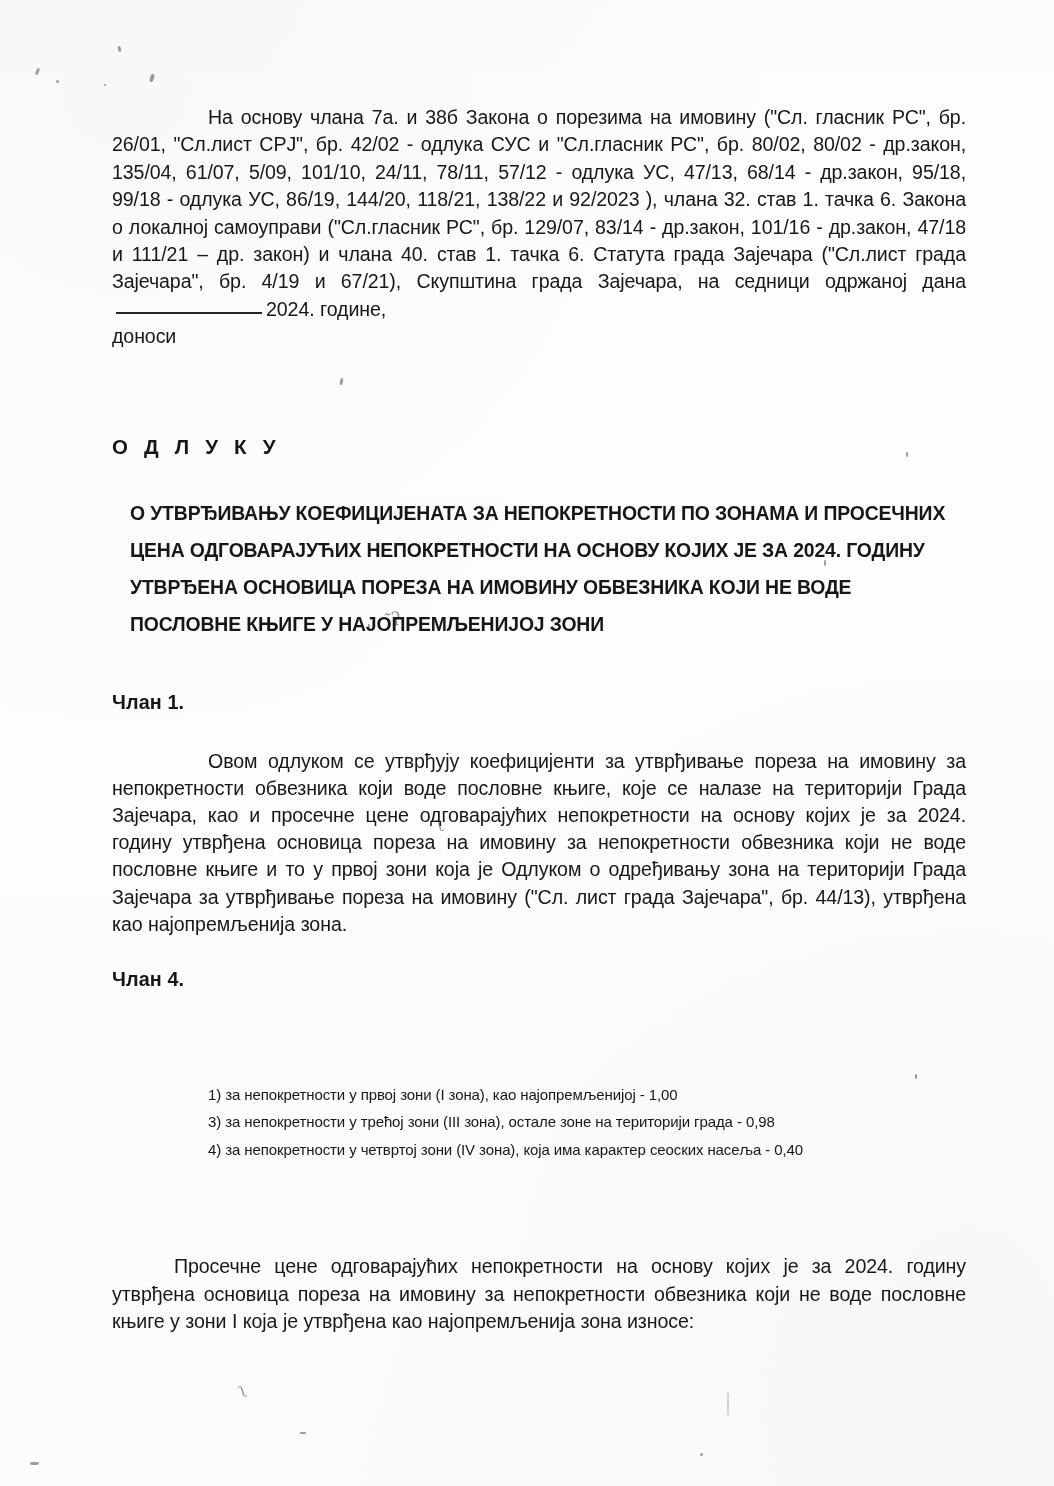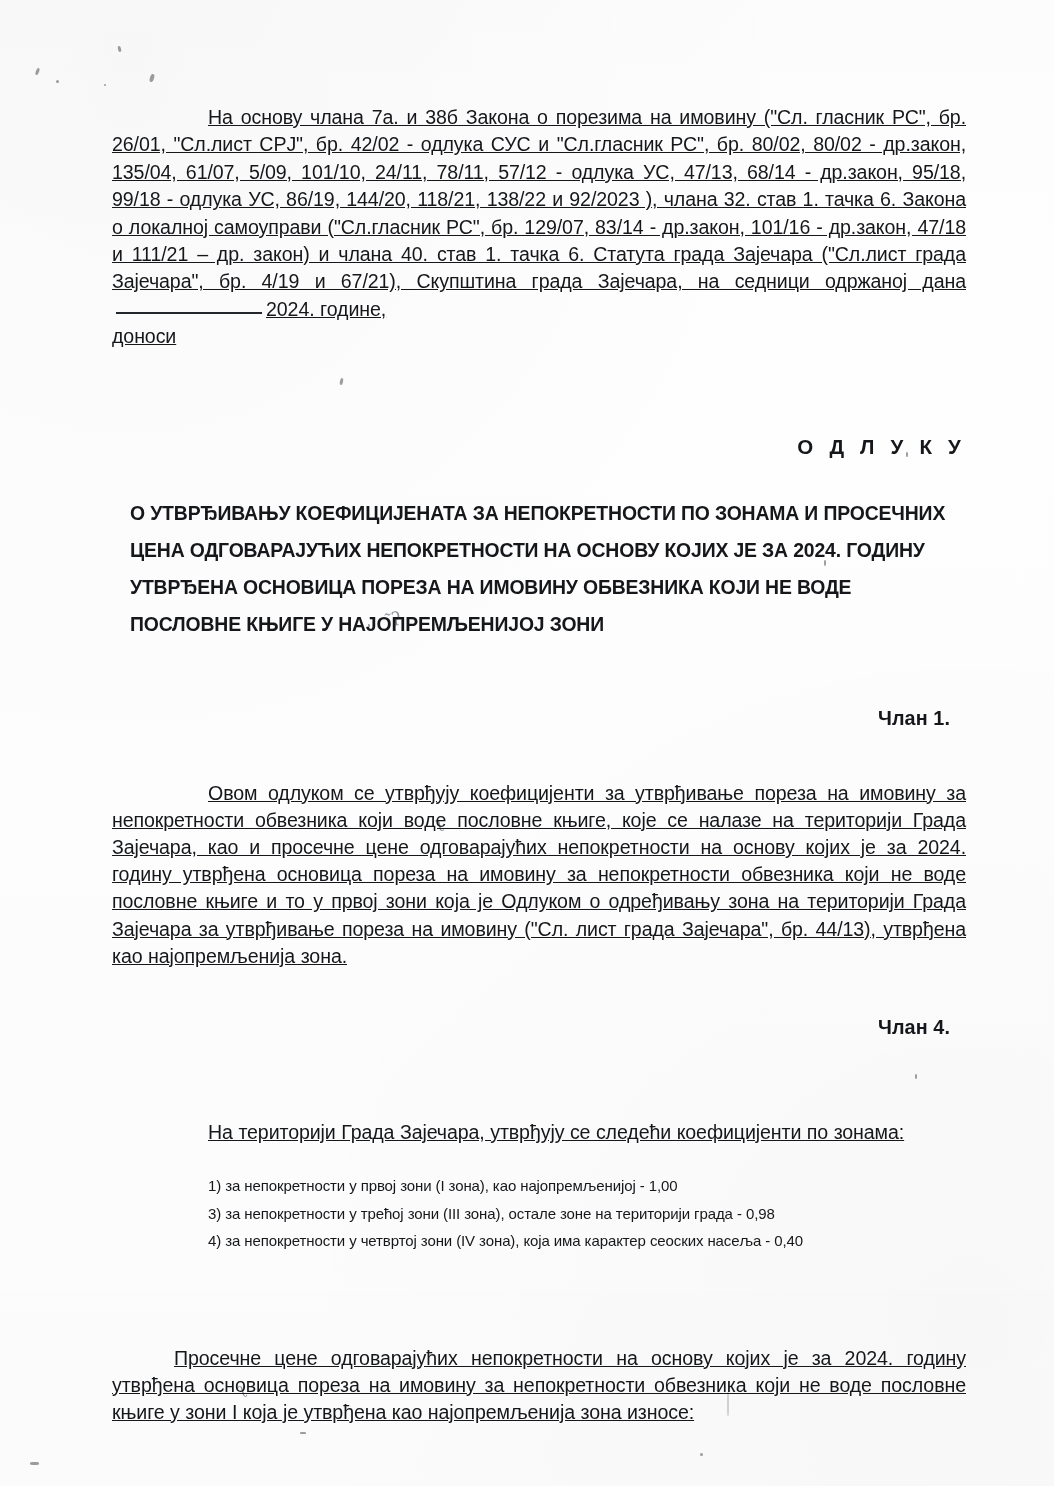--- a/index.html
+++ b/index.html
@@ -49,7 +49,6 @@
     letter-spacing: -0.1px;
     margin: 0;
     word-spacing: 0.2px;
-    text-decoration: underline;
   }
   .para.indent { text-indent: 96px; }
   .para.indent-sm { text-indent: 62px; }

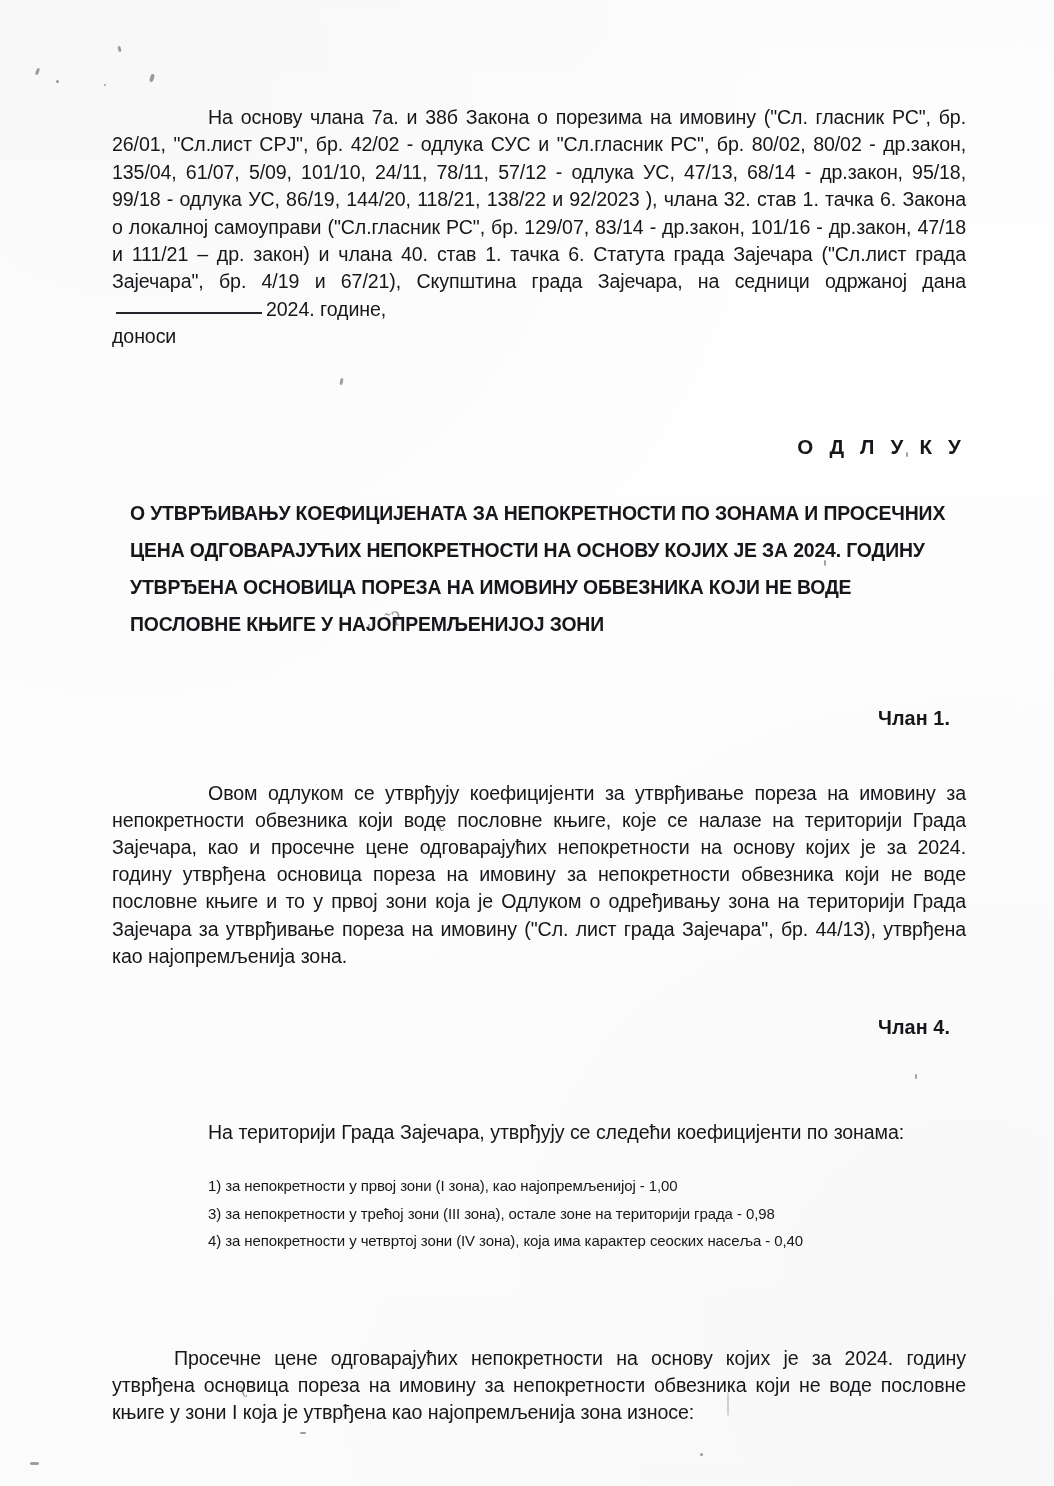--- a/index.html
+++ b/index.html
@@ -69,7 +69,7 @@
 
   
   .doc-kind {
-    text-align: right;
+    text-align: left;
     font-weight: bold;
     font-size: 20.5px;
     letter-spacing: 5.2px;

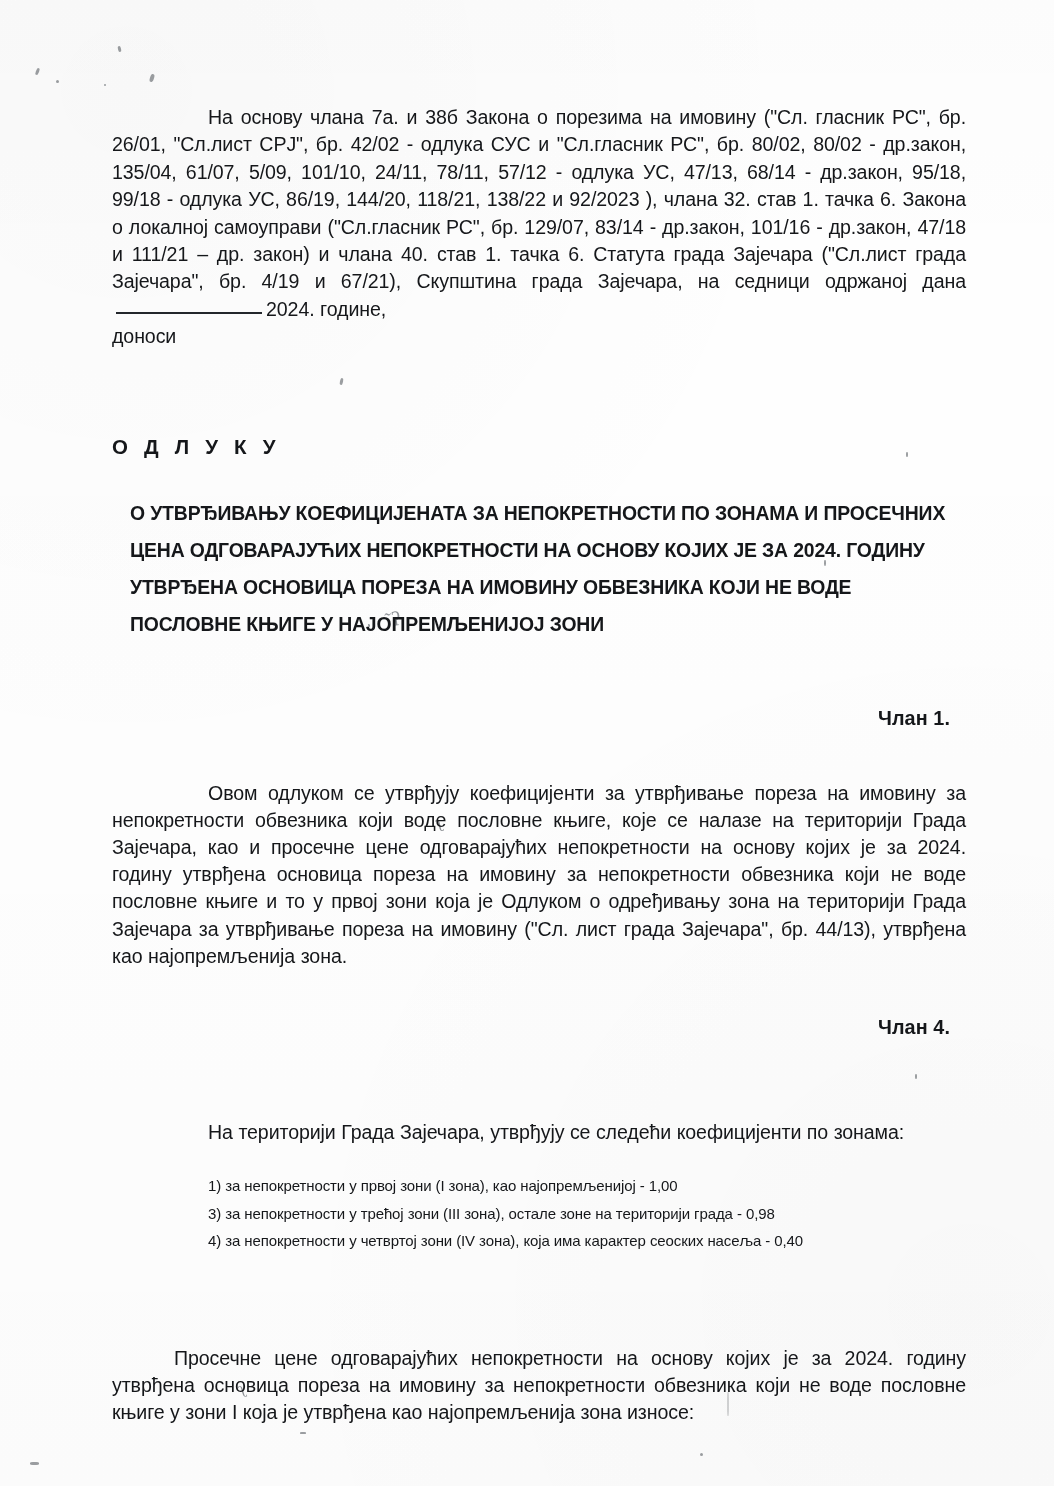--- a/index.html
+++ b/index.html
@@ -90,10 +90,10 @@
   }
 
   .article-heading {
-    text-align: right;
+    text-align: left;
     font-weight: bold;
     font-size: 19.8px;
-    margin: 16px;
+    margin: 0;
     letter-spacing: 0.1px;
   }
   .article-heading.regular { font-weight: normal; }

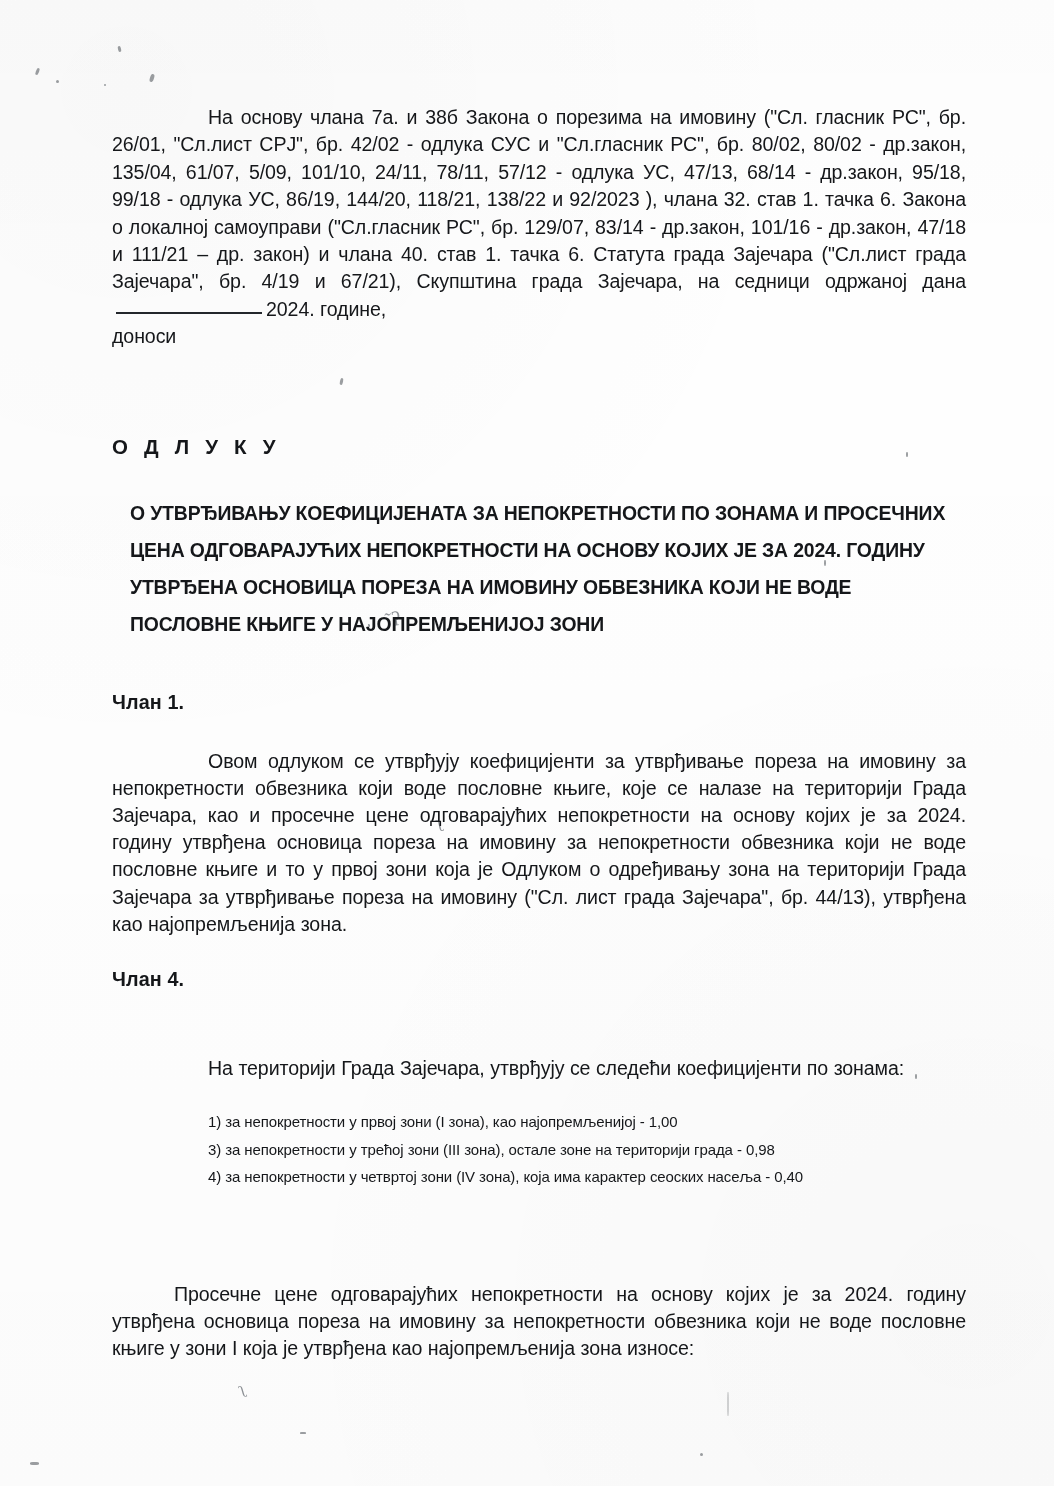--- a/index.html
+++ b/index.html
@@ -179,7 +179,6 @@
     <div class="gap-34"></div>
 
     <div class="gap-30"></div>
-    <p class="para indent">На територији Града Зајечара, утврђују се следећи коефицијенти по зонама:</p>
 
     <div class="gap-26"></div>
     <div class="coef-list">

